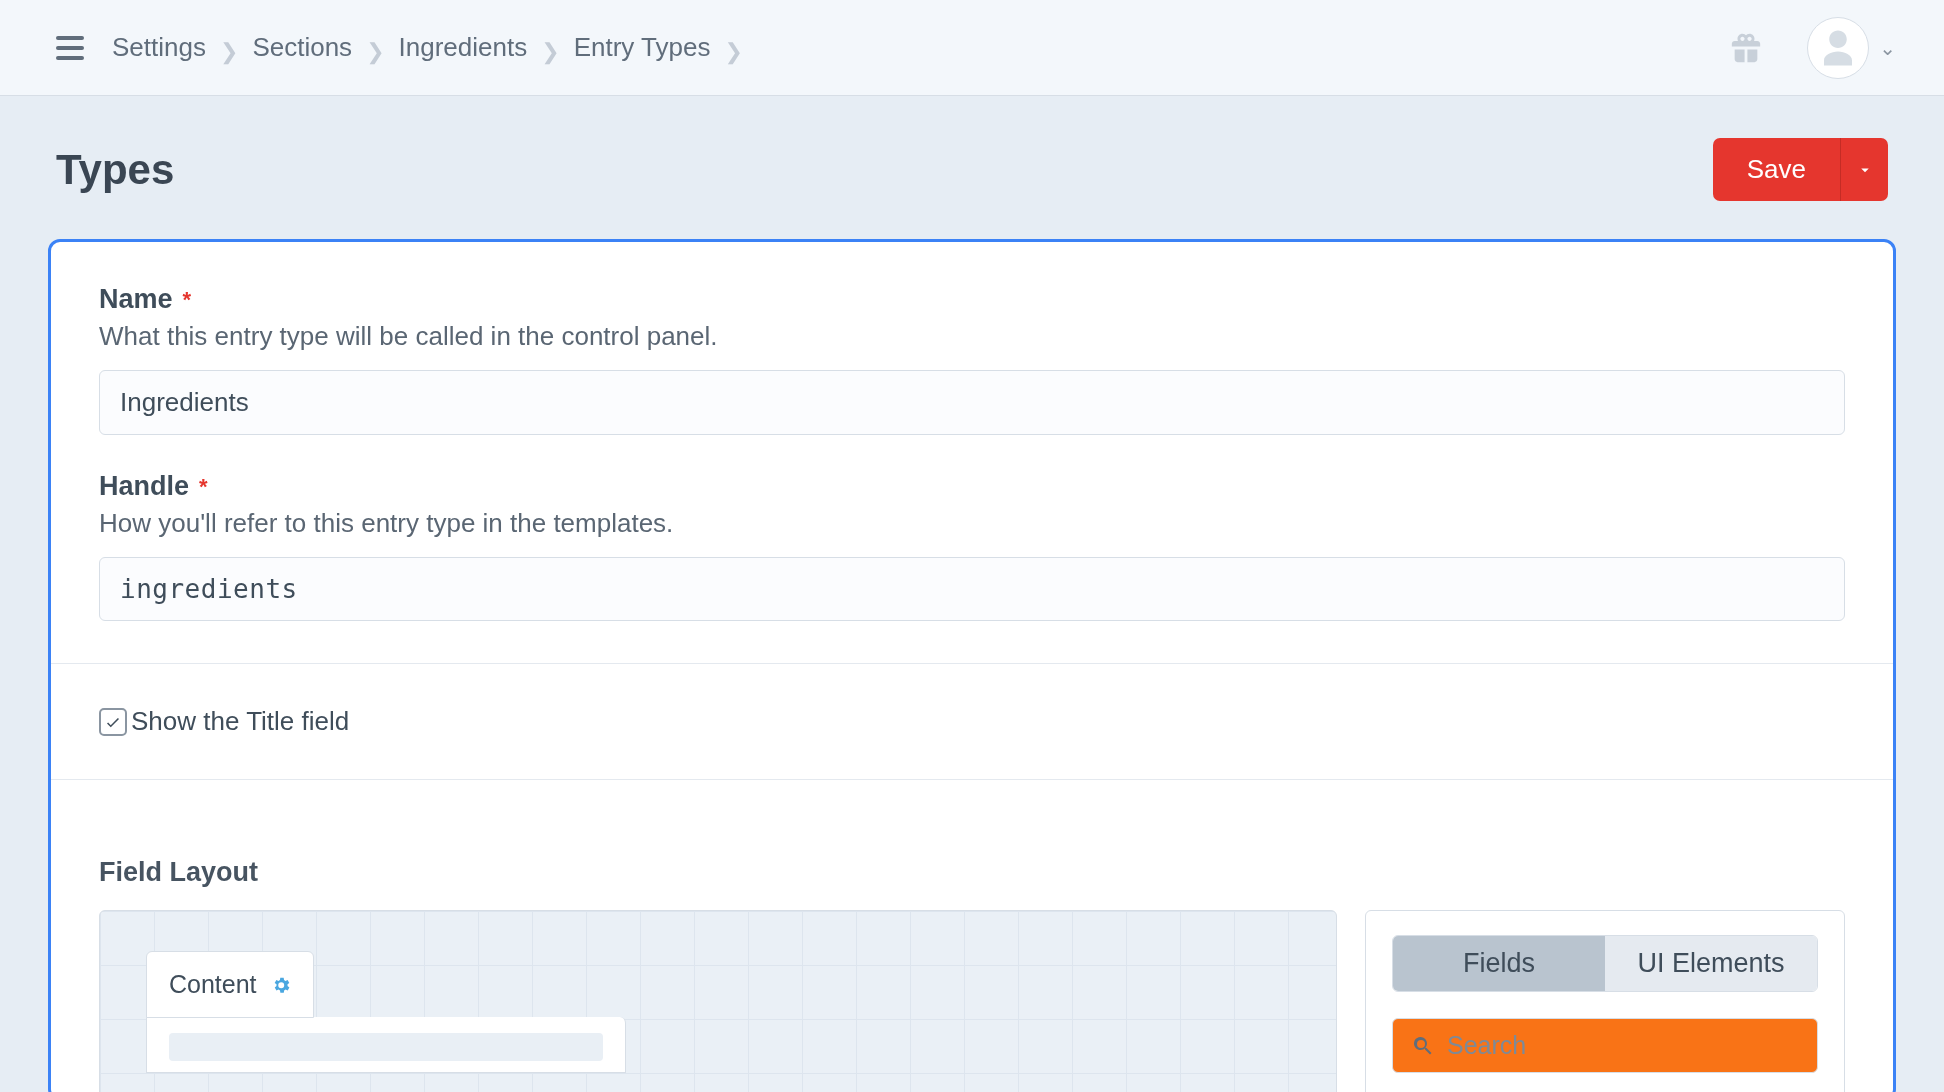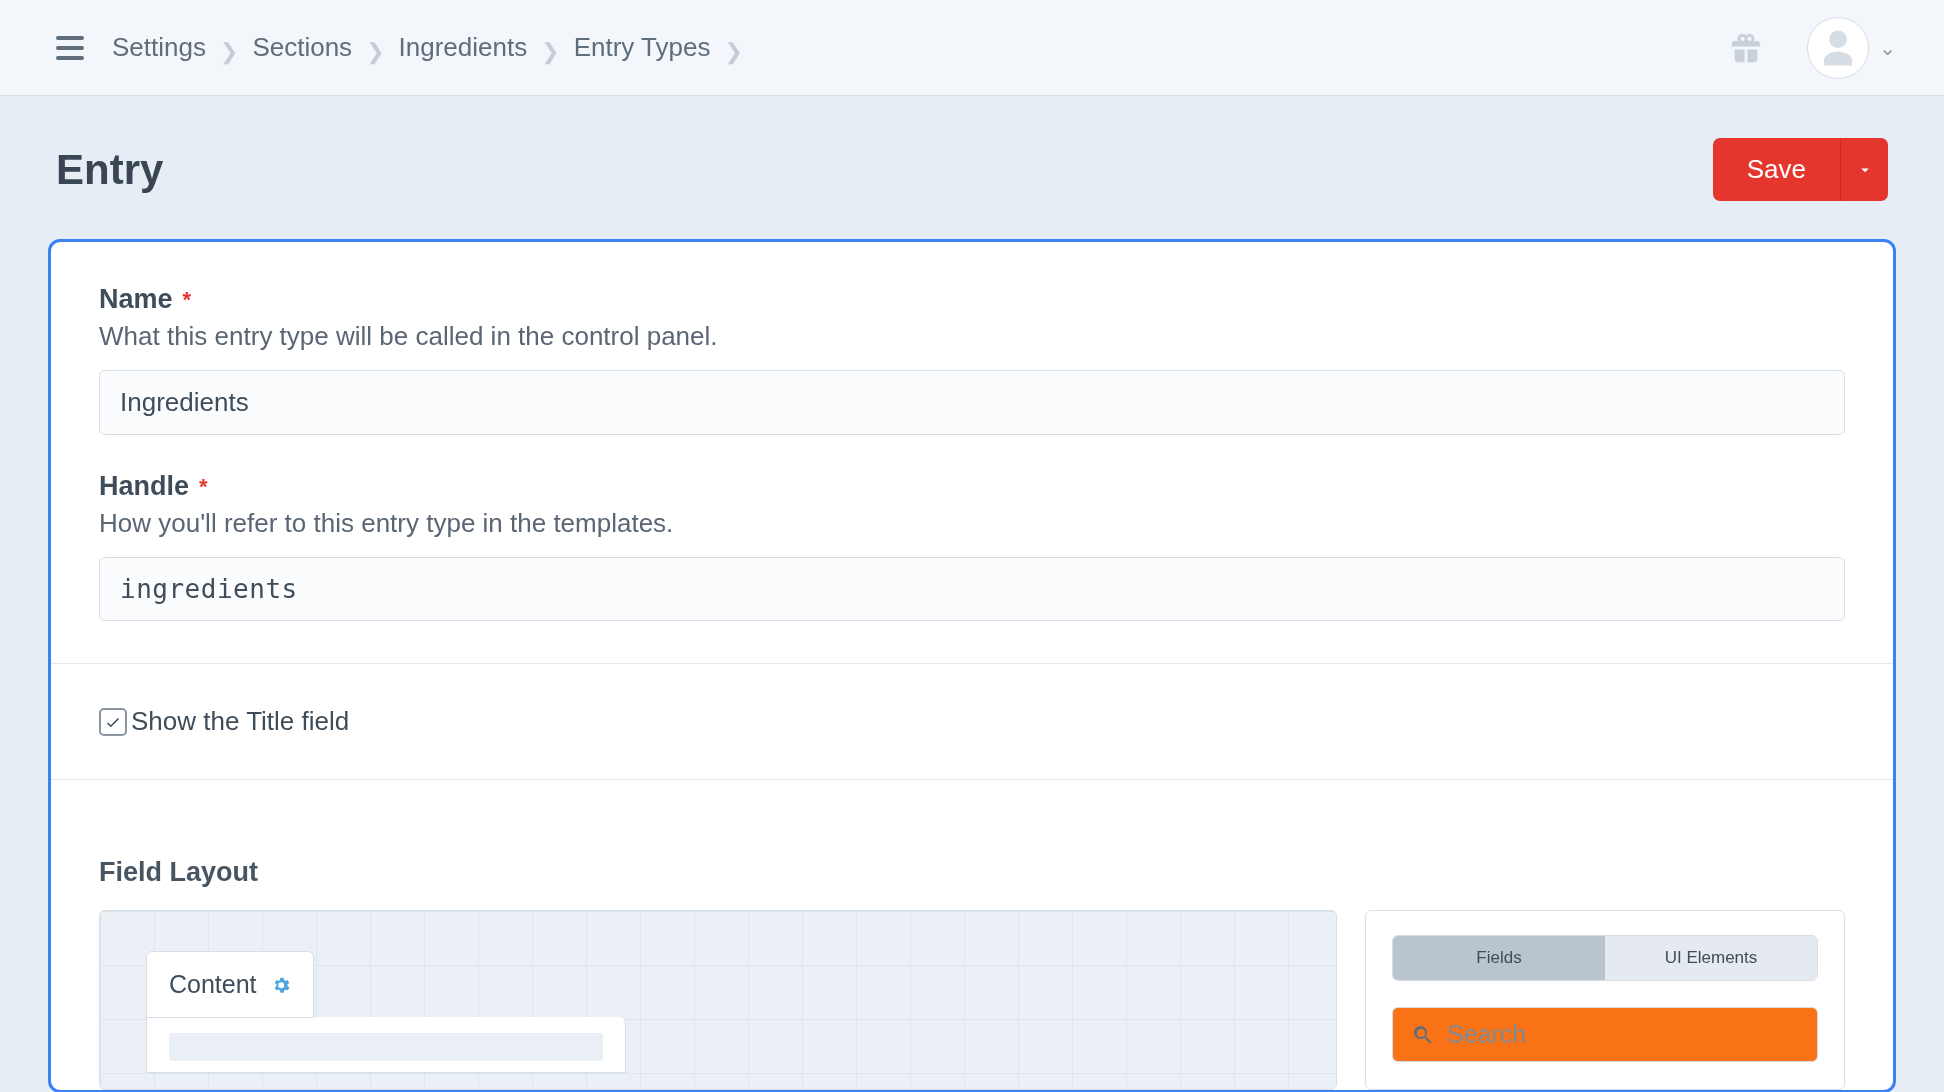--- a/index.html
+++ b/index.html
@@ -245,7 +245,7 @@
 </div>
 
 <div class="title-row">
-  <h1 class="page-title">Entry</h1>
+  <h1 class="page-title">Types</h1>
   <div class="spacer"></div>
   <div class="save-group">
     <button class="btn-save">Save</button>

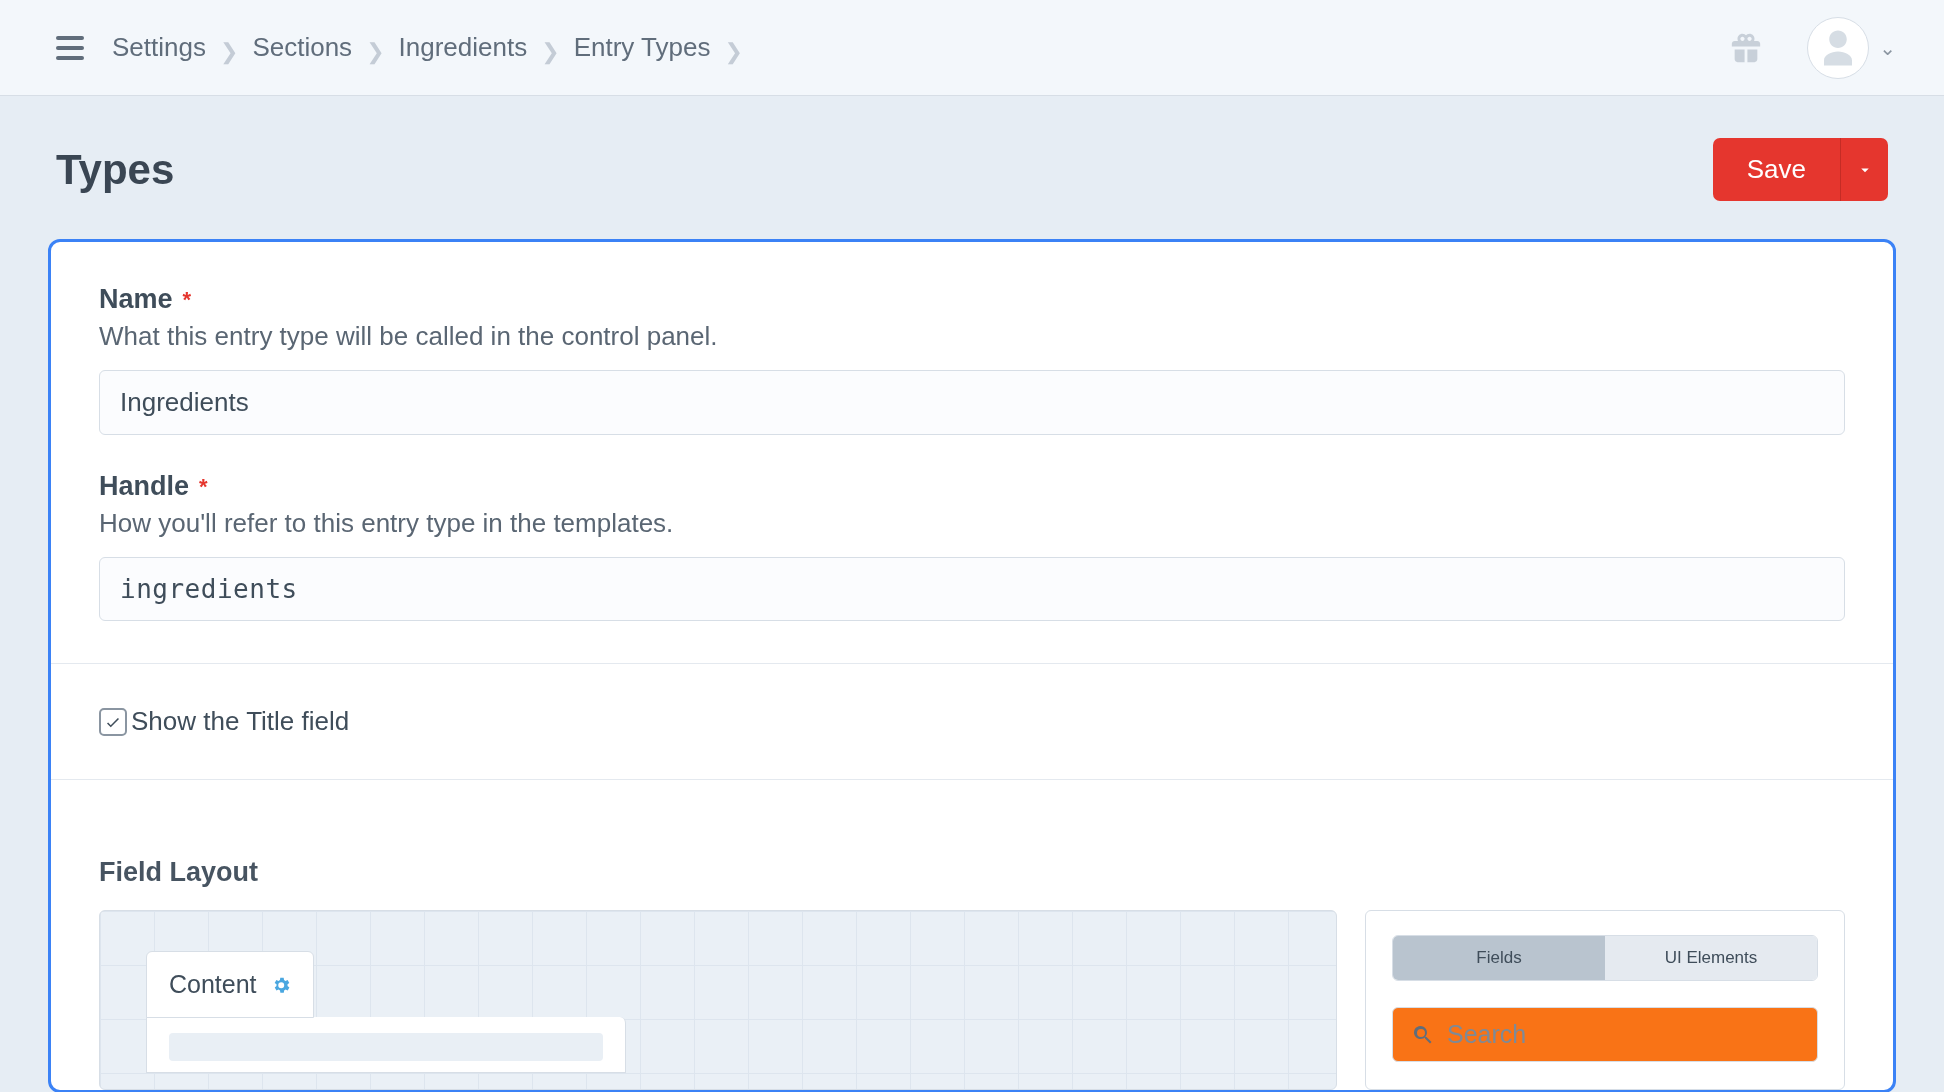--- a/index.html
+++ b/index.html
@@ -192,7 +192,7 @@
   }
   .seg button {
     flex: 1; border: none; background: #e5eaf0;
-    color: #3f4d5a; font-size: 17px; font-weight: 500;
+    color: #3f4d5a; font-size: 27px; font-weight: 500;
     padding: 12px 16px; cursor: pointer;
   }
   .seg button.active { background: #b9c4cf; color: #3f4d5a; }

